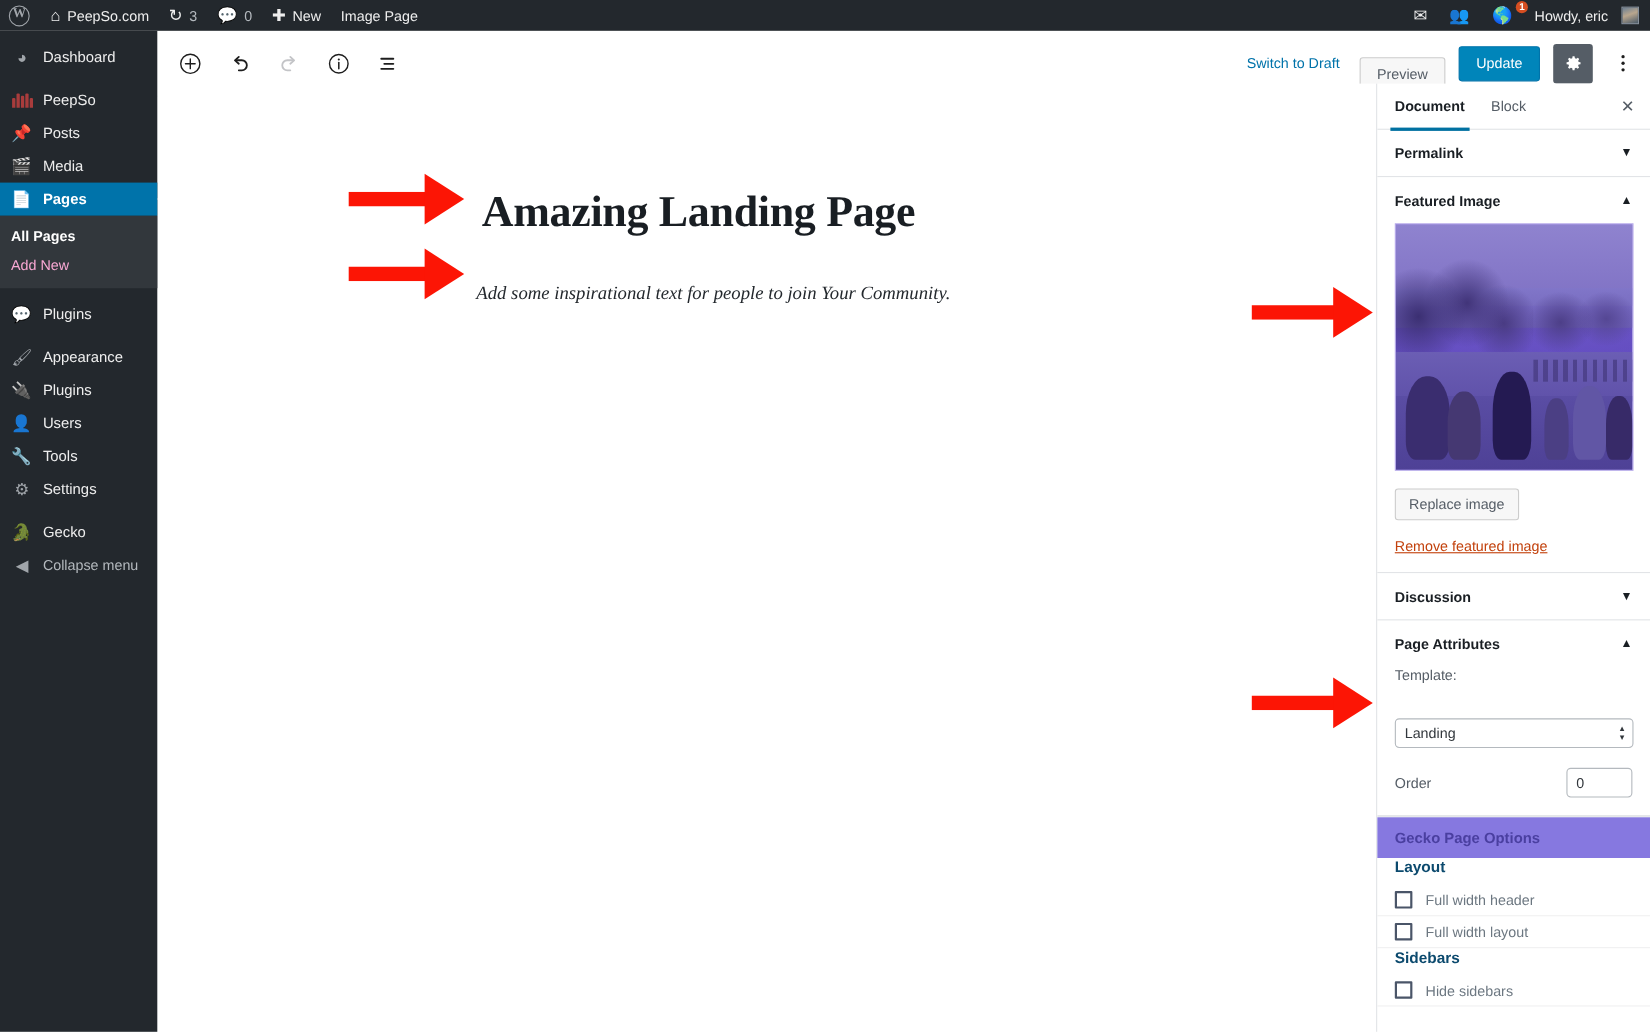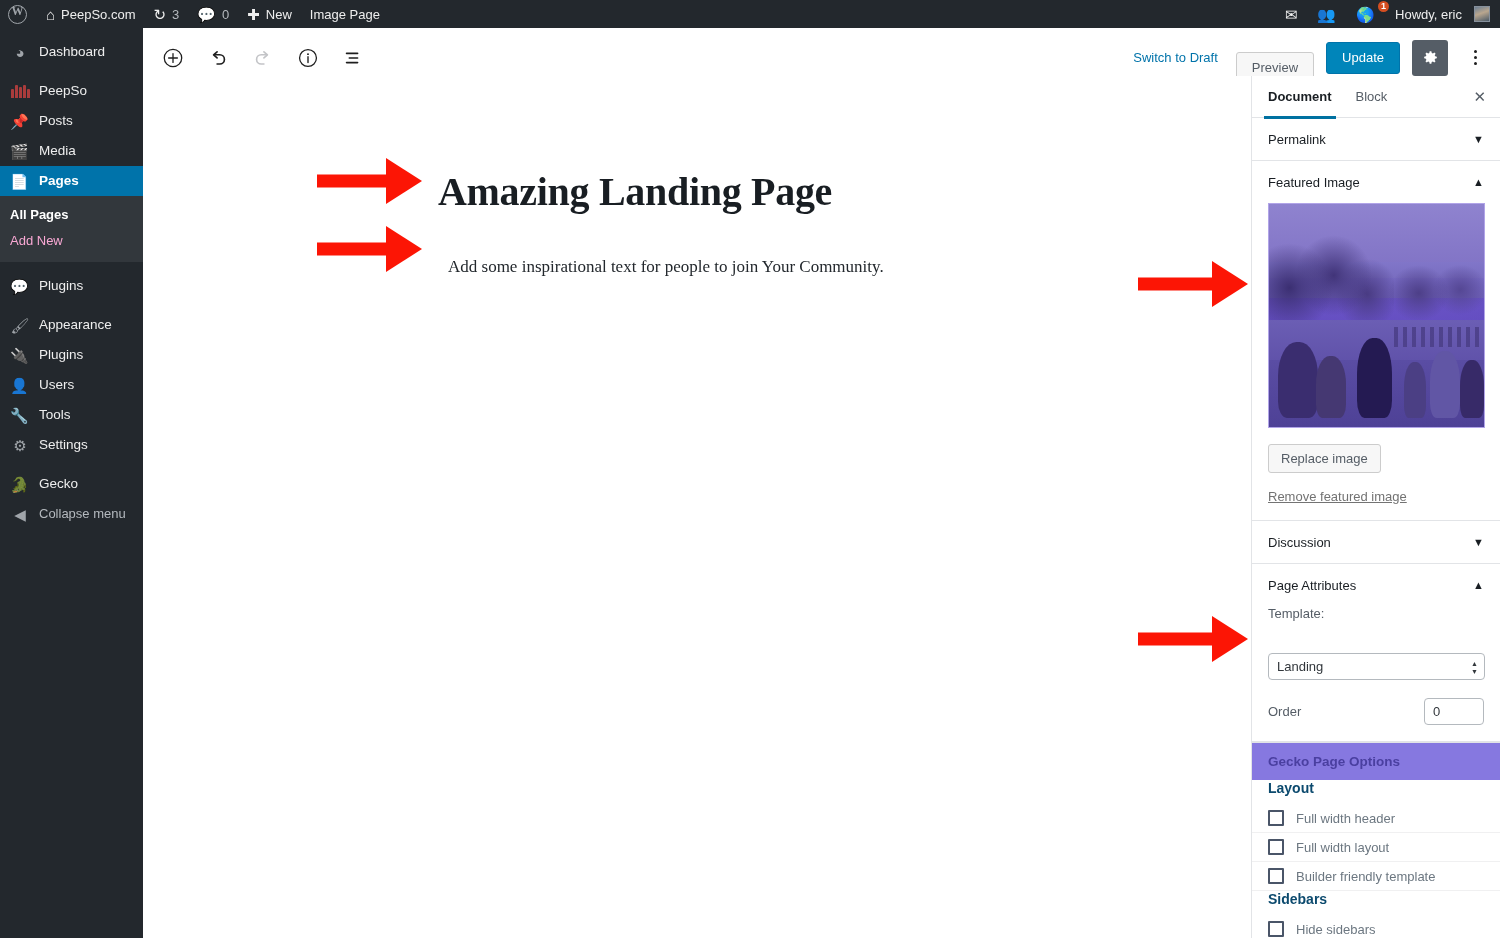--- a/index.html
+++ b/index.html
@@ -187,7 +187,7 @@
   }
   .acc-head {
     display: flex; align-items: center; height: 42px;
-    padding: 0 16px; font-size: 13px; font-weight: 400; color: #191e23; justify-content: flex-end;
+    padding: 0 16px; font-size: 13px; font-weight: 700; color: #191e23; justify-content: flex-end;
   }
   .acc-head .chev { margin-left: auto; font-size: 11px; color: #191e23; }
   .acc-body { padding: 0 16px 16px 16px; }

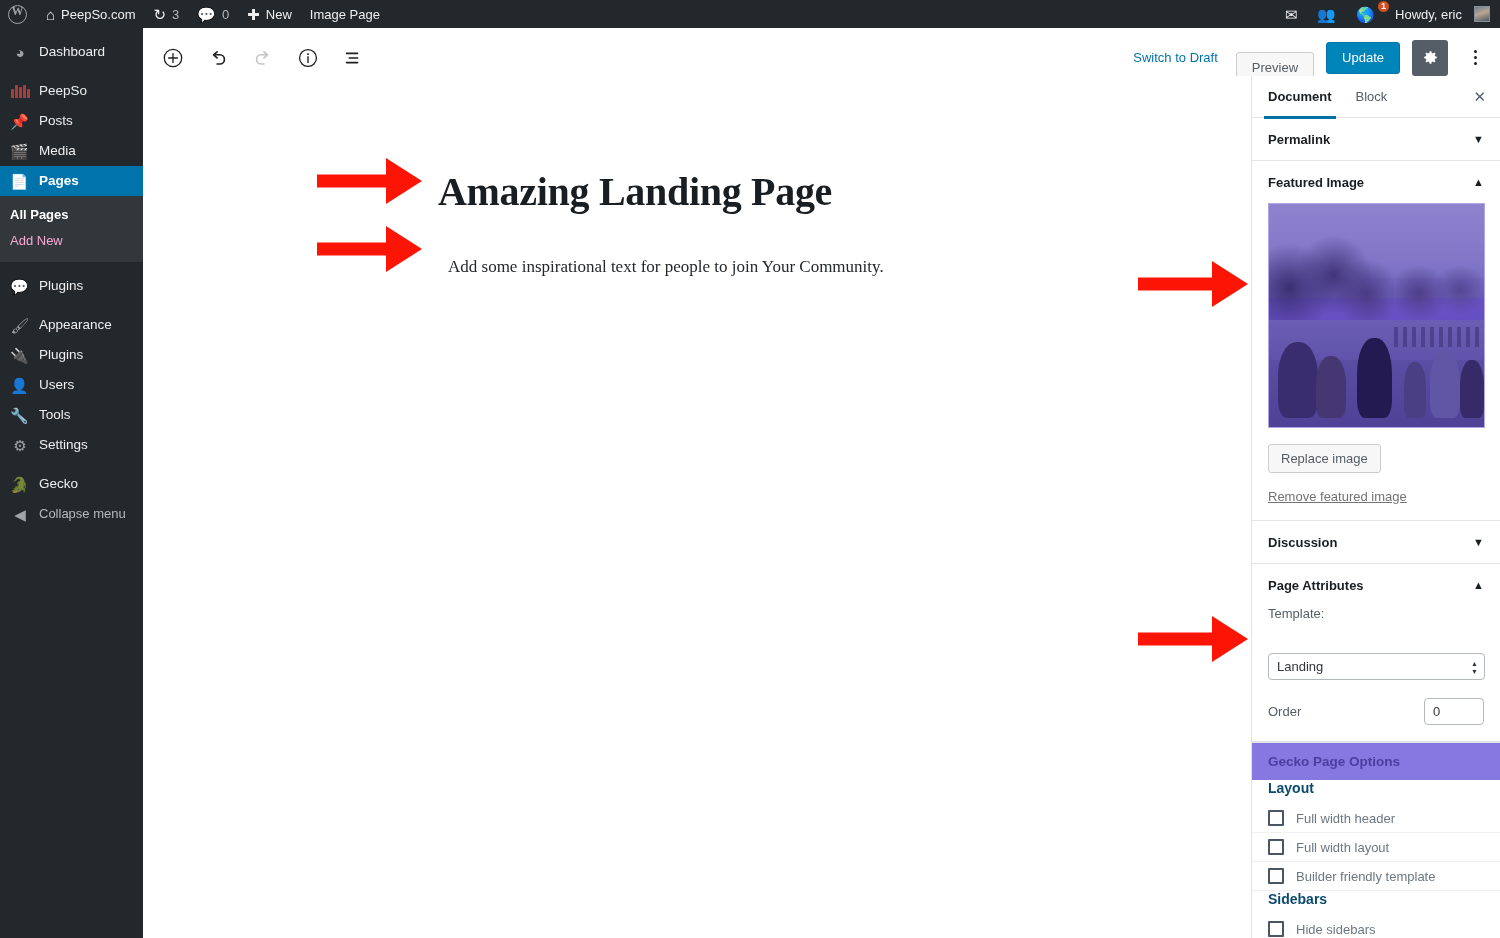--- a/index.html
+++ b/index.html
@@ -154,9 +154,9 @@
     letter-spacing: -0.3px; line-height: 1.15;
   }
   #post-body {
-    position: absolute; left: 305px; top: 178px; width: 700px;
+    position: absolute; left: 290px; top: 178px; width: 700px;
     font-family: "Liberation Serif", serif;
-    font-size: 17px; color: #23282d; line-height: 1.5;
+    font-size: 17px; color: #23282d; line-height: 1.5; font-style: italic;
   }
 
   

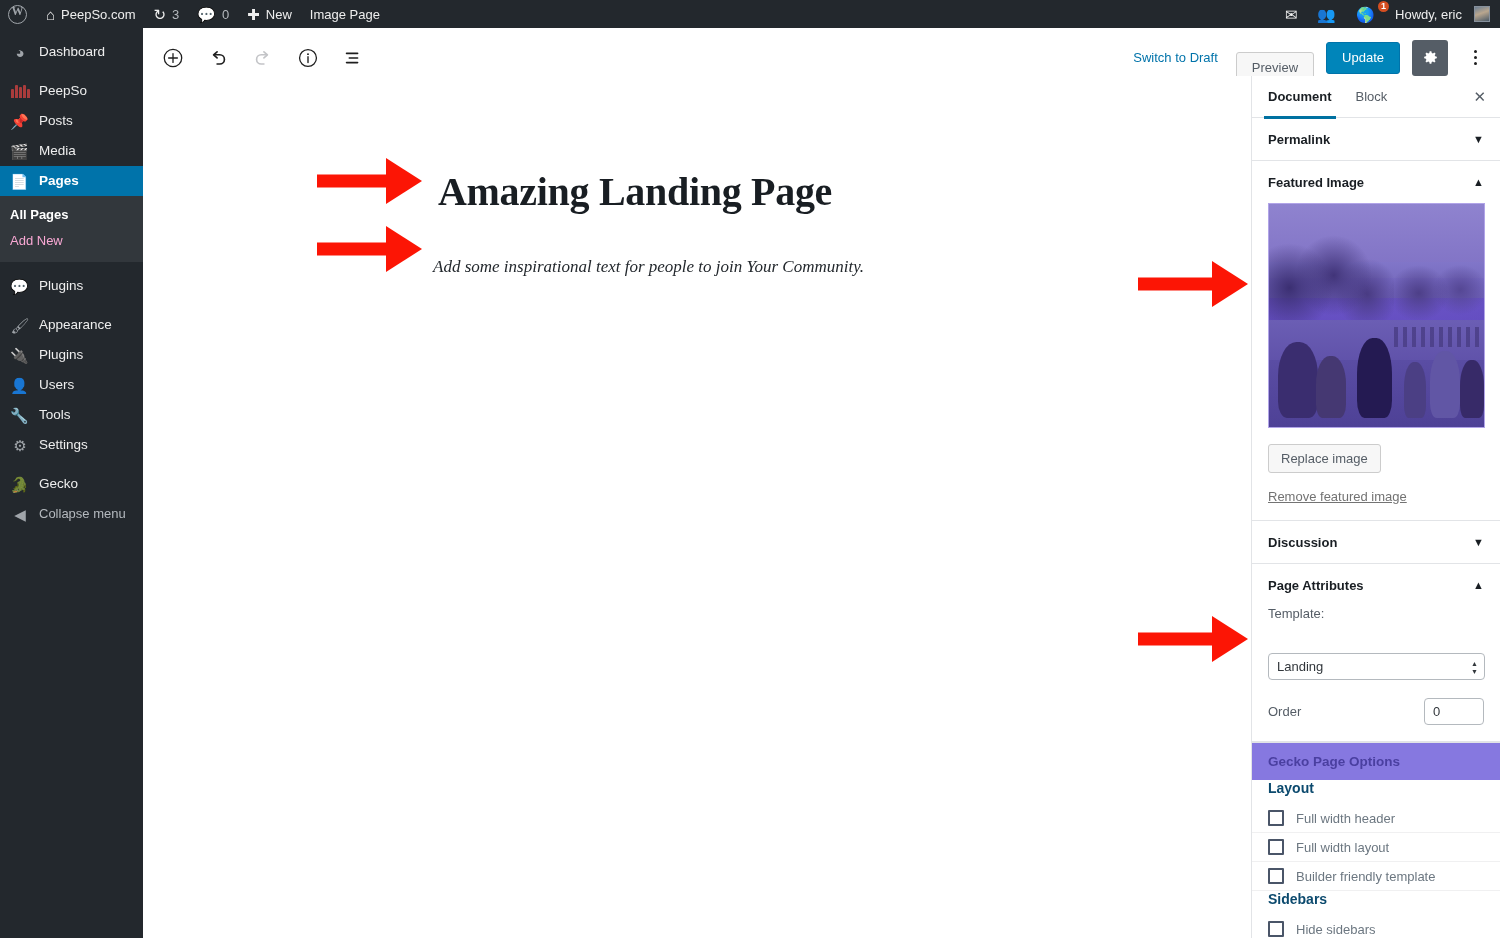--- a/index.html
+++ b/index.html
@@ -254,7 +254,7 @@
   }
   .link-remove {
     display: block; margin-top: 16px;
-    color: #737373; font-size: 13px; text-decoration: underline;
+    color: #c2410c; font-size: 13px; text-decoration: underline;
   }
   .field-label { font-size: 13px; color: #555d66; margin-bottom: 6px; }
   .select-wrap { position: relative; width: 217px; margin-top: 32px; }

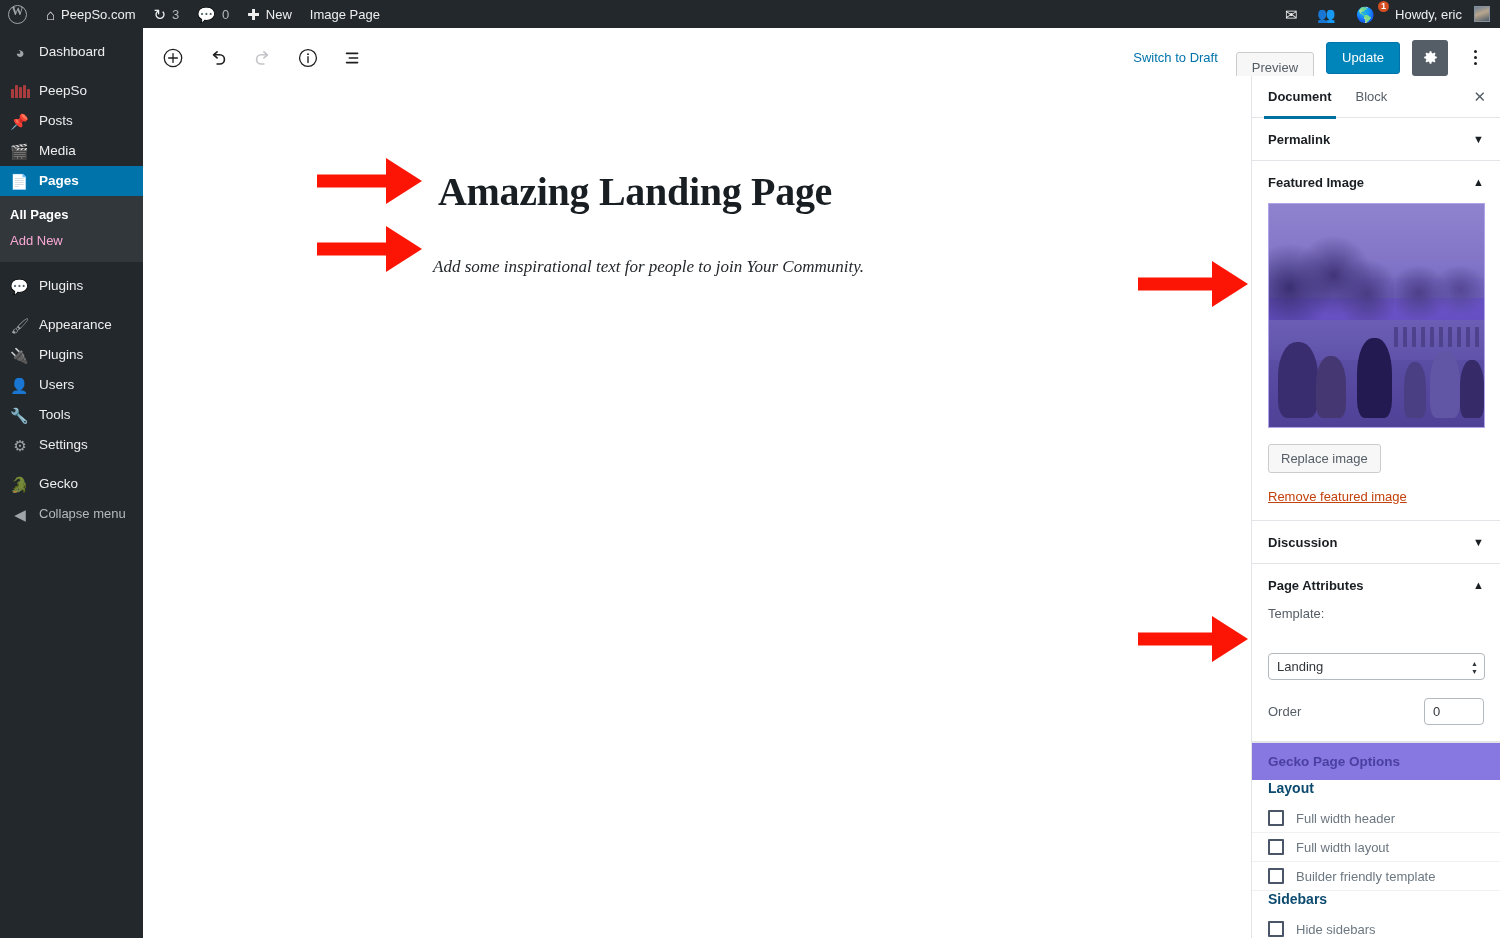--- a/index.html
+++ b/index.html
@@ -581,10 +581,6 @@
         <span class="cbx"></span>
         <span>Full width layout</span>
       </div>
-      <div class="gecko-row">
-        <span class="cbx"></span>
-        <span>Builder friendly template</span>
-      </div>
 
       <div class="gecko-section">Sidebars</div>
       <div class="gecko-row">

